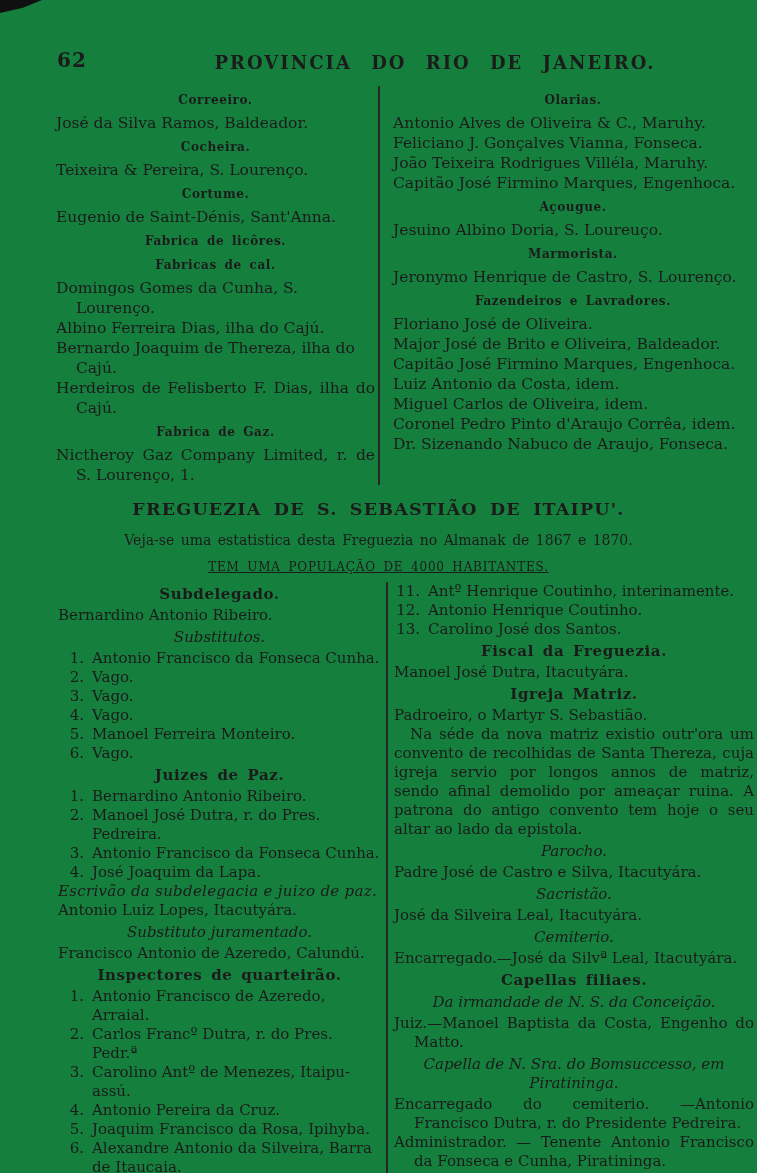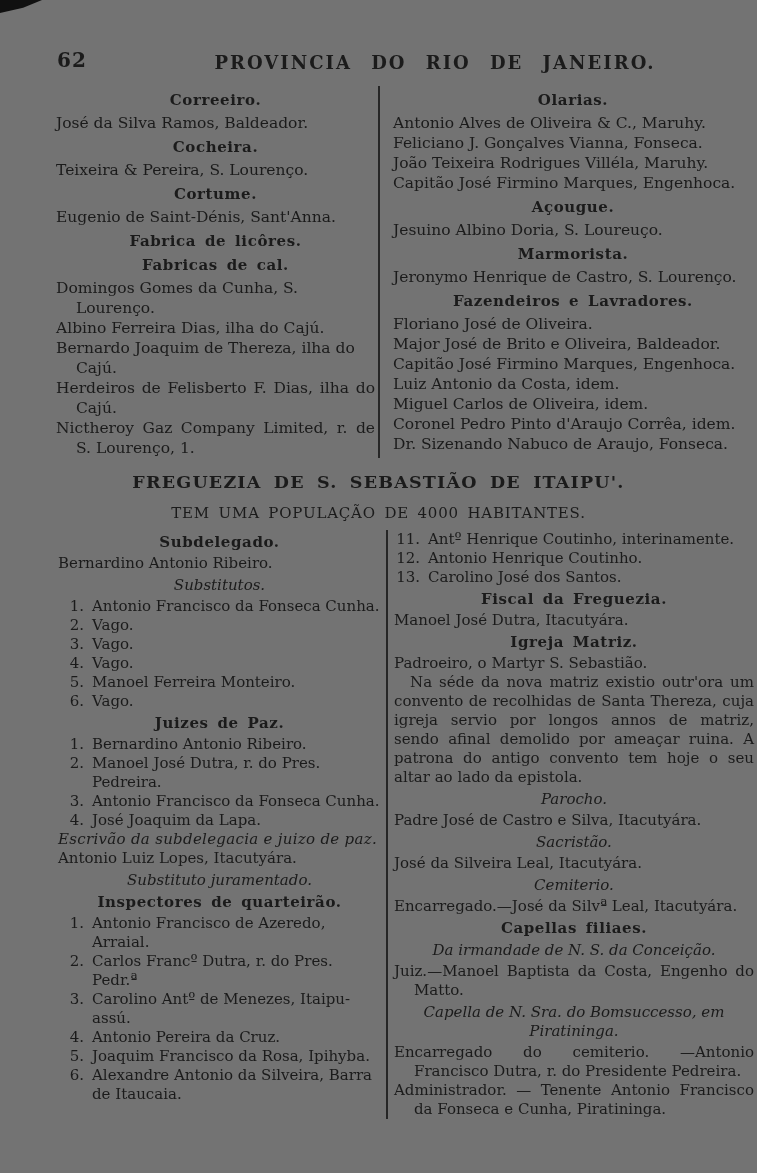--- a/index.html
+++ b/index.html
@@ -7,7 +7,7 @@
     position:relative;
     width:757px;
     height:1173px;
-    background:#737373;
+    background:#15803d;
     color:#1b1b1b;
     font-family:"DejaVu Serif", serif;
     overflow:hidden;

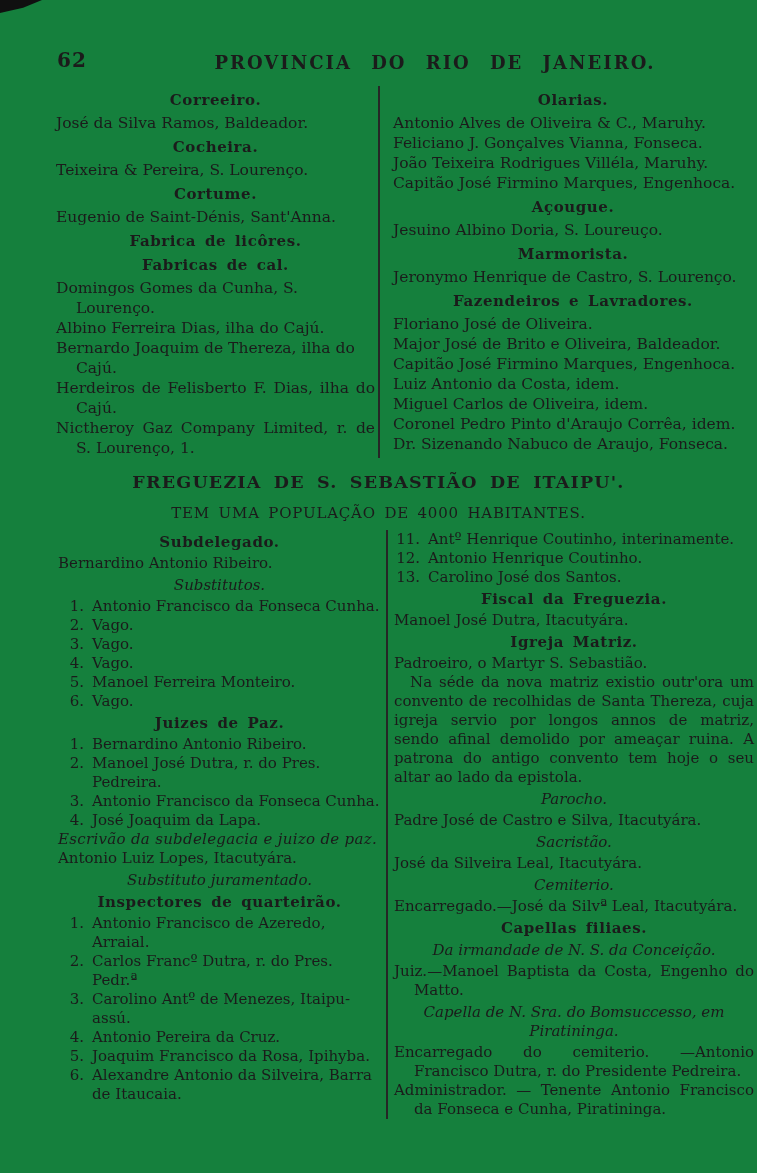--- a/index.html
+++ b/index.html
@@ -41,7 +41,7 @@
   .bottom .line { line-height:19px; font-size:15px; }
 
   .s-h { font-weight:bold; text-align:center; margin:4px 0 3px;
-         letter-spacing:0.6px; word-spacing:3px; font-size:15px; }
+         letter-spacing:0.6px; word-spacing:3px; font-size:12px; }
   .bottom .s-h { font-size:15px; margin:3px 0 2px; }
   .s-e  { text-align:left;    padding-left:20px; text-indent:-20px; }
   .s-ej { text-align:justify; padding-left:20px; text-indent:-20px; }

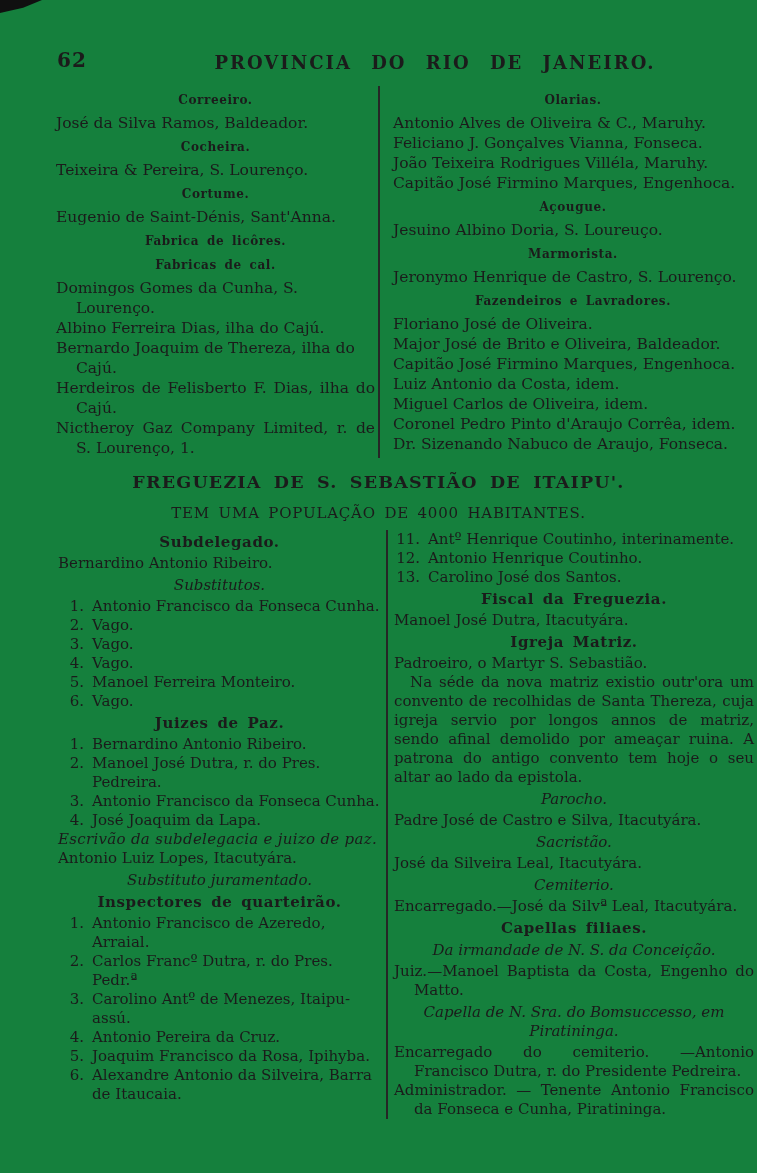--- a/index.html
+++ b/index.html
@@ -124,6 +124,10 @@
           
           <span class="txt">Herdeiros de Felisberto F. Dias, ilha do Cajú.</span>
         </div>
+        <div class="line s-h">
+          
+          <span class="txt">Fabrica de Gaz.</span>
+        </div>
         <div class="line s-ej">
           
           <span class="txt">Nictheroy Gaz Company Limited, r. de S. Lourenço, 1.</span>

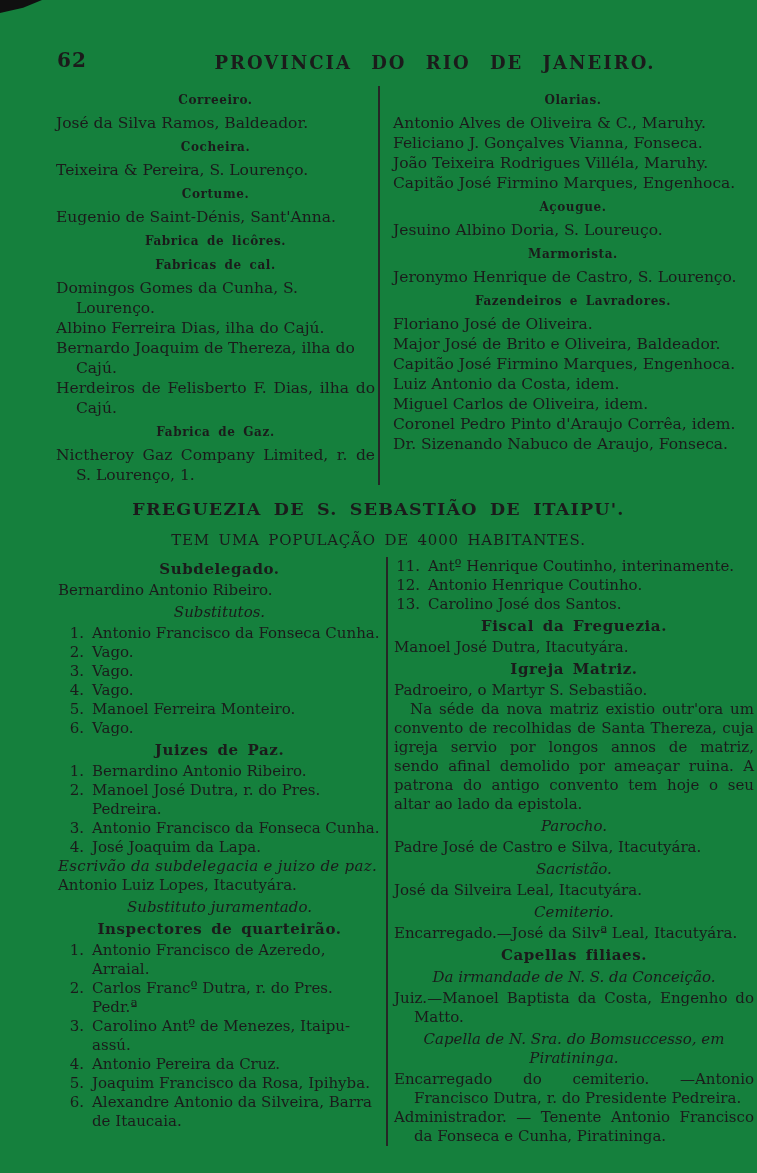--- a/index.html
+++ b/index.html
@@ -208,6 +208,7 @@
 
   <section class="freguezia-head">
     <h2 class="freguezia-title">FREGUEZIA DE S. SEBASTIÃO DE ITAIPU'.</h2>
+    <p class="freguezia-note">Veja-se uma estatistica desta Freguezia no Almanak de 1867 e 1870.</p>
     <p class="freguezia-pop">TEM UMA POPULAÇÃO DE 4000 HABITANTES.</p>
   </section>
 

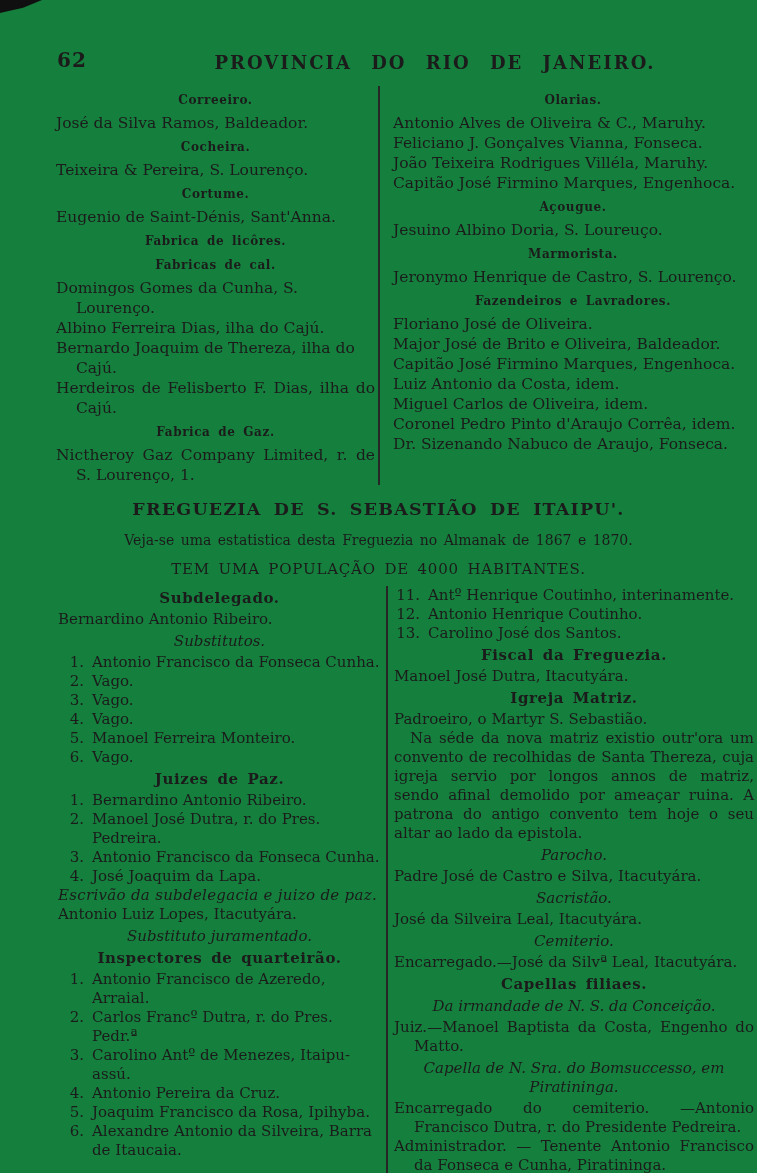--- a/index.html
+++ b/index.html
@@ -59,8 +59,8 @@
     letter-spacing:1.2px; word-spacing:5px;
   }
   .freguezia-note { margin:13px 0 0; font-size:14px; word-spacing:2px; }
-  .freguezia-pop  { margin:12px 0 0; font-size:15px; letter-spacing:0.8px;
-                    word-spacing:3px; }
+  .freguezia-pop  { margin:12px 0 0; font-size:12px; letter-spacing:0.8px;
+                    word-spacing:3px;text-decoration:underline; }
 </style>
 </head>
 <body>

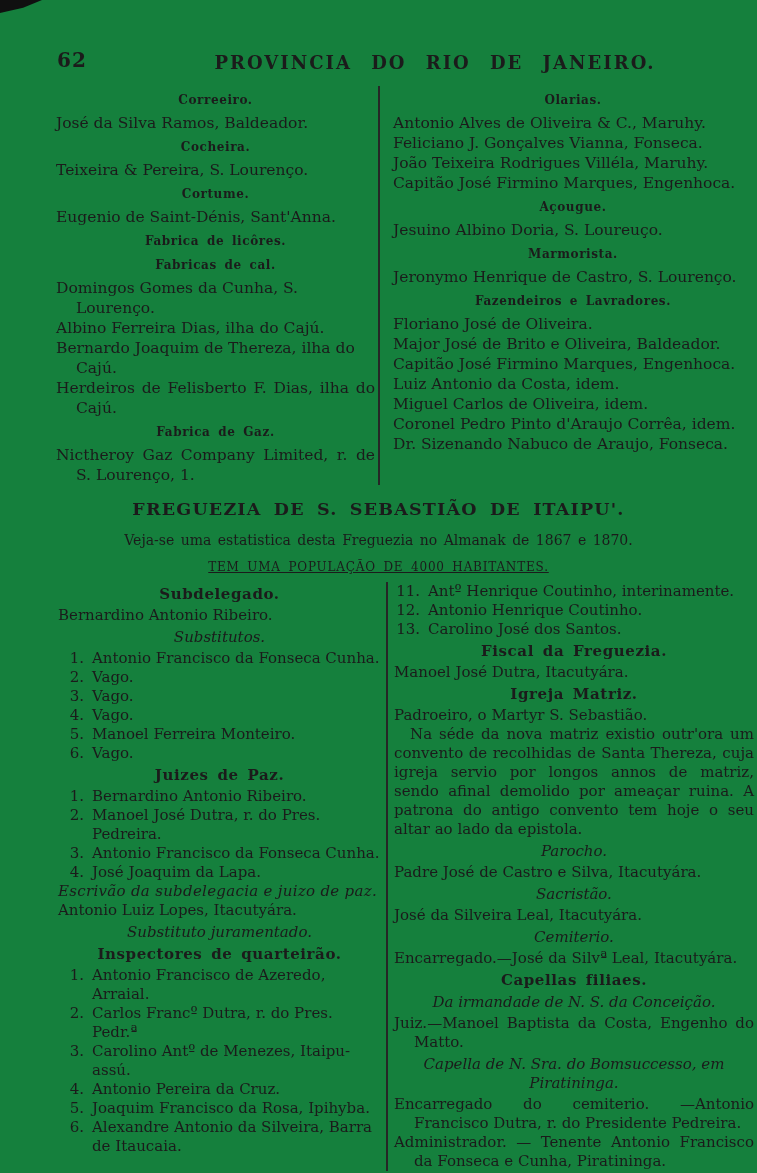--- a/index.html
+++ b/index.html
@@ -283,6 +283,10 @@
           
           <span class="txt">Substituto juramentado.</span>
         </div>
+        <div class="line s-e">
+          
+          <span class="txt">Francisco Antonio de Azeredo, Calundú.</span>
+        </div>
         <div class="line s-h">
           
           <span class="txt">Inspectores de quarteirão.</span>

